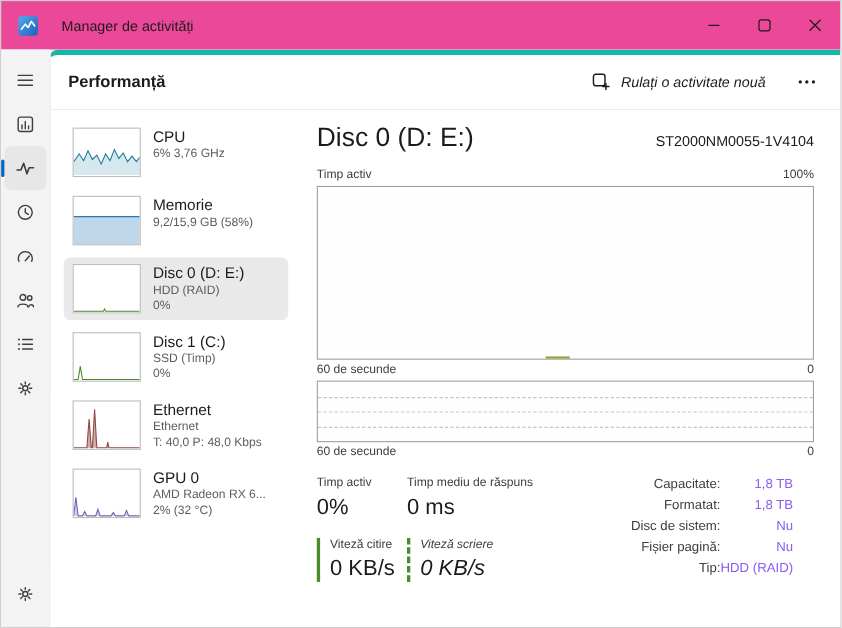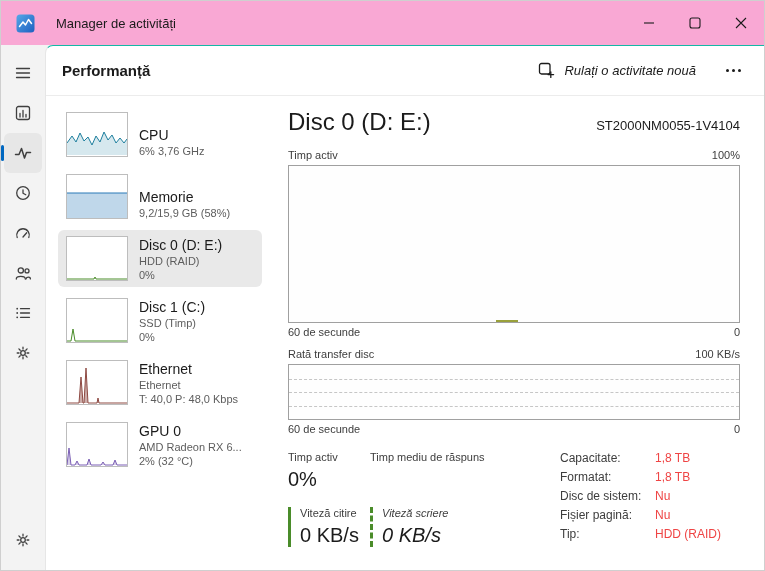--- a/index.html
+++ b/index.html
@@ -11,7 +11,7 @@
     border:1px solid #cfcfcf;
   }
   
-  .titlebar { position:absolute; top:0; left:0; right:0; height:44px; display:flex; align-items:center; background:#f9a8d4;text-align:center; }
+  .titlebar { position:absolute; top:0; left:0; right:0; height:44px; display:flex; align-items:center; background:#ec4899;text-align:center; }
   .app-icon { margin-left:15px; width:19px; height:19px; flex:0 0 auto; }
   .tb-title { margin-left:21px; font-size:13px; color:#1b1b1b; }
   .win-controls { margin-left:auto; display:flex; height:100%; }

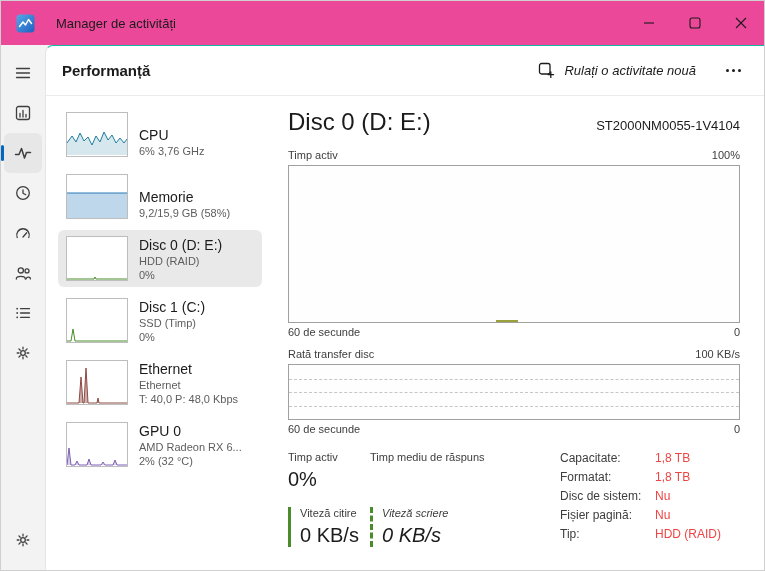--- a/index.html
+++ b/index.html
@@ -26,7 +26,7 @@
   .side-spacer { flex:1; }
   .side-bottom { margin-bottom:10px; }
   
-  .content { position:absolute; top:44px; left:44px; right:0; bottom:0; background:#ffffff; border-top-left-radius:8px; border-top:1px solid #14b8a6; border-left:1px solid #e6e6e6; display:flex; flex-direction:column; }
+  .content { position:absolute; top:44px; left:44px; right:0; bottom:0; background:#ffffff; border-top-left-radius:8px; border-top:5px solid #14b8a6; border-left:1px solid #e6e6e6; display:flex; flex-direction:column; }
   .header { height:50px; flex:0 0 auto; display:flex; align-items:center; padding:0 14px 0 16px; border-bottom:1px solid #ececec; }
   .page-title { font-size:15px; font-weight:700; }
   .run-task { margin-left:auto; display:flex; align-items:center; gap:9px; font-size:13px; padding:6px 10px; border-radius:4px;font-style:italic; }

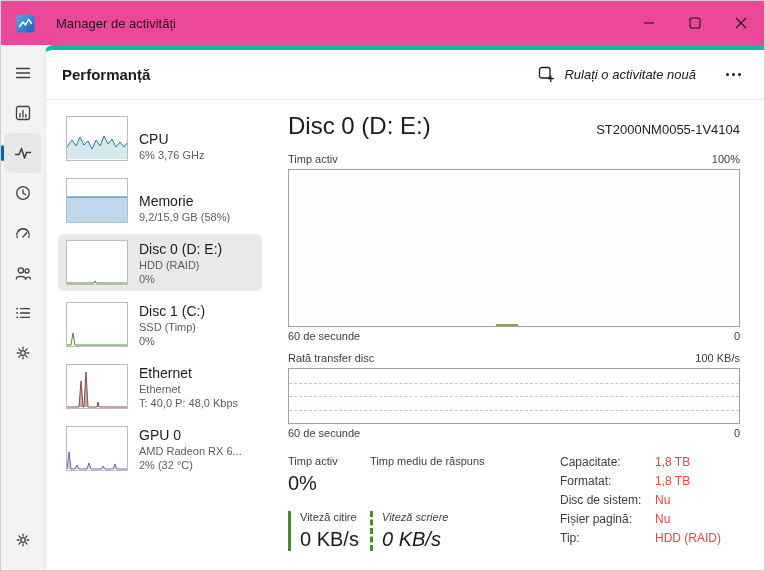--- a/index.html
+++ b/index.html
@@ -36,7 +36,7 @@
   .body { flex:1; display:flex; padding:10px 24px 0 12px; gap:26px; overflow:hidden; }
   
   .perf-list { width:204px; flex:0 0 auto; display:flex; flex-direction:column; gap:5px; }
-  .perf-row { display:flex; align-items:flex-end; gap:11px; padding:6px 8px; border-radius:6px; }
+  .perf-row { display:flex; align-items:flex-start; gap:11px; padding:6px 8px; border-radius:6px; }
   .perf-row.selected { background:#e9e9e9; }
   .thumb { width:62px; height:45px; flex:0 0 auto; border:1px solid #bdbdbd; background:#fff; }
   .thumb svg { display:block; }

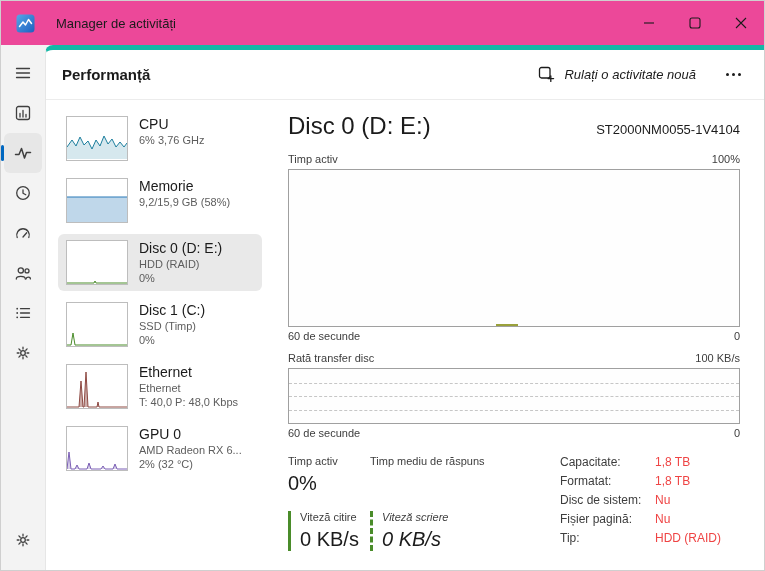--- a/index.html
+++ b/index.html
@@ -288,10 +288,6 @@
         <span>0</span>
       </div>
 
-      <div class="chart-label-row" style="margin-top:10px;">
-        <span>Rată transfer disc</span>
-        <span>100 KB/s</span>
-      </div>
       <div class="chart2">
         <div class="grid-line g25"></div>
         <div class="grid-line g50"></div>

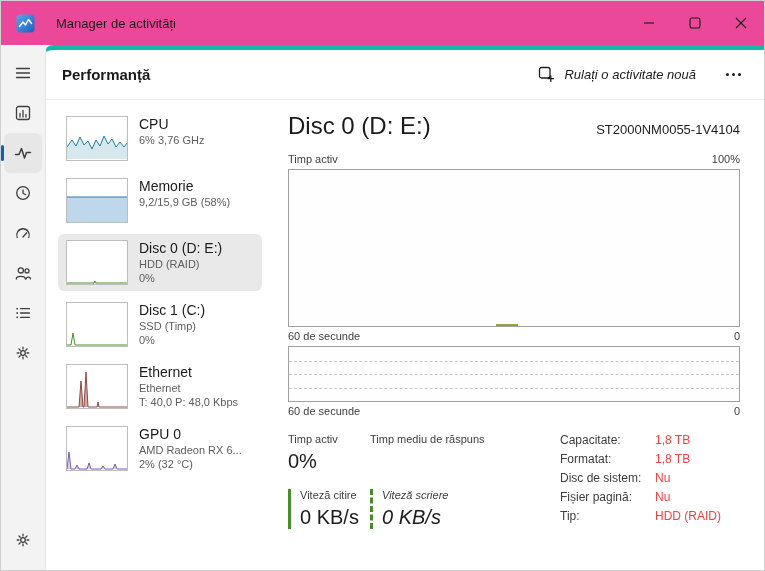--- a/index.html
+++ b/index.html
@@ -67,7 +67,7 @@
   .stat-value { font-size:20px; margin-top:5px; }
   .rw { border-left:3px solid var(--disk-color); padding-left:9px; }
   .rw.dashed { border-left-style:dashed;font-style:italic; }
-  .details { margin-left:30px; font-size:12px; display:grid; grid-template-columns:95px auto; row-gap:5px; align-content:start; }
+  .details { margin-left:30px; font-size:12px; display:grid; grid-template-columns:95px auto; row-gap:5px; align-content:start;text-align:right; }
   .detail-label { color:#3d3d3d; }
   .detail-value { color:#ef4444; }
 </style>

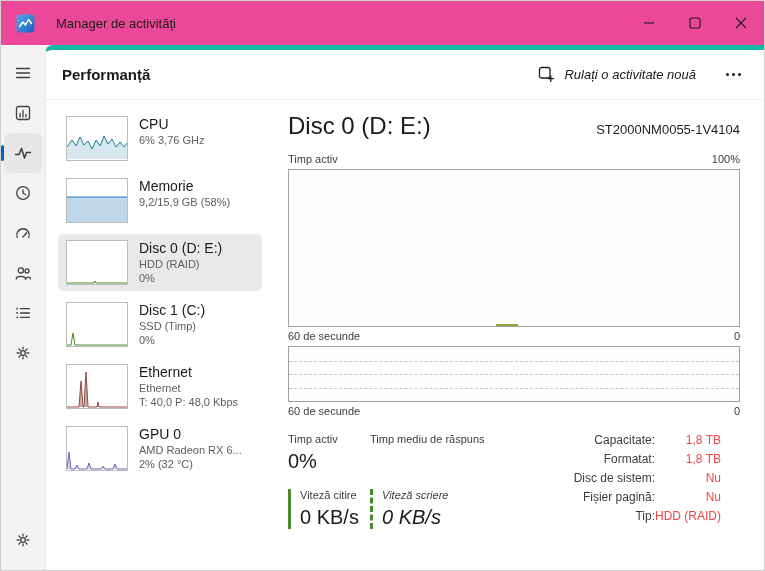--- a/index.html
+++ b/index.html
@@ -69,7 +69,7 @@
   .rw.dashed { border-left-style:dashed;font-style:italic; }
   .details { margin-left:30px; font-size:12px; display:grid; grid-template-columns:95px auto; row-gap:5px; align-content:start;text-align:right; }
   .detail-label { color:#3d3d3d; }
-  .detail-value { color:#ef4444; }
+  .detail-value { color:#8b5cf6; }
 </style>
 </head>
 <body>

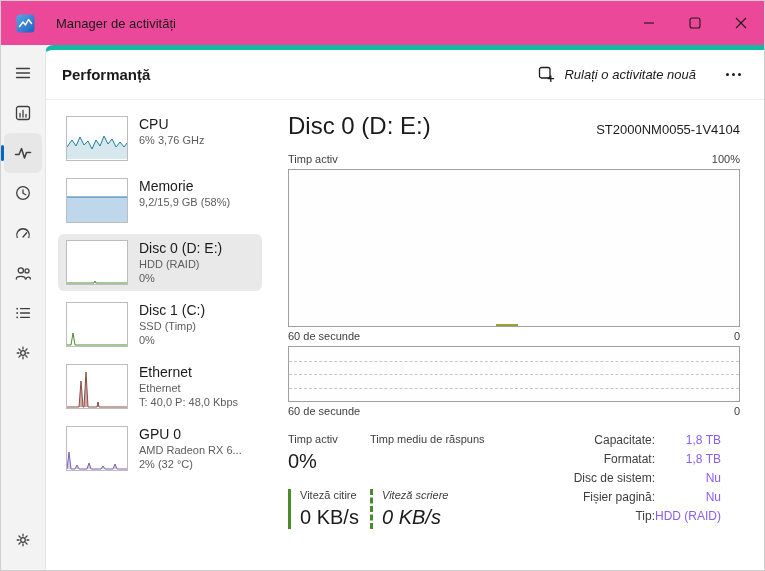--- a/index.html
+++ b/index.html
@@ -306,6 +306,7 @@
           </div>
           <div class="stat">
             <div class="stat-label">Timp mediu de răspuns</div>
+            <div class="stat-value">0 ms</div>
           </div>
           <div class="stat rw">
             <div class="stat-label">Viteză citire</div>

